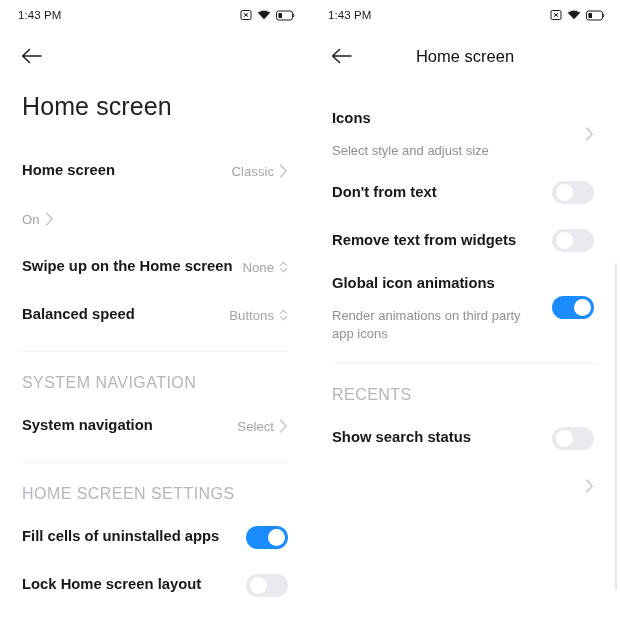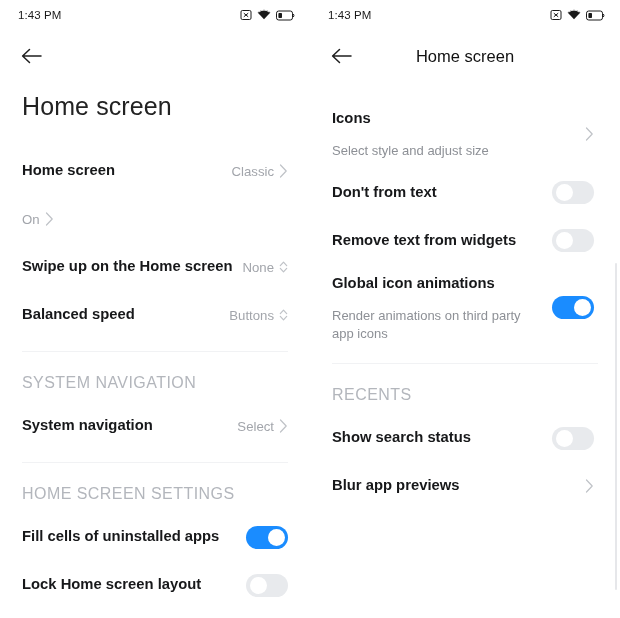--- a/index.html
+++ b/index.html
@@ -280,7 +280,6 @@
         </div>
         <div class="row row-r">
           <div class="row-texts">
-            <div class="row-title">Blur app previews</div>
           </div>
           <div class="row-right">
             <svg class="chev" viewBox="0 0 9 14">

